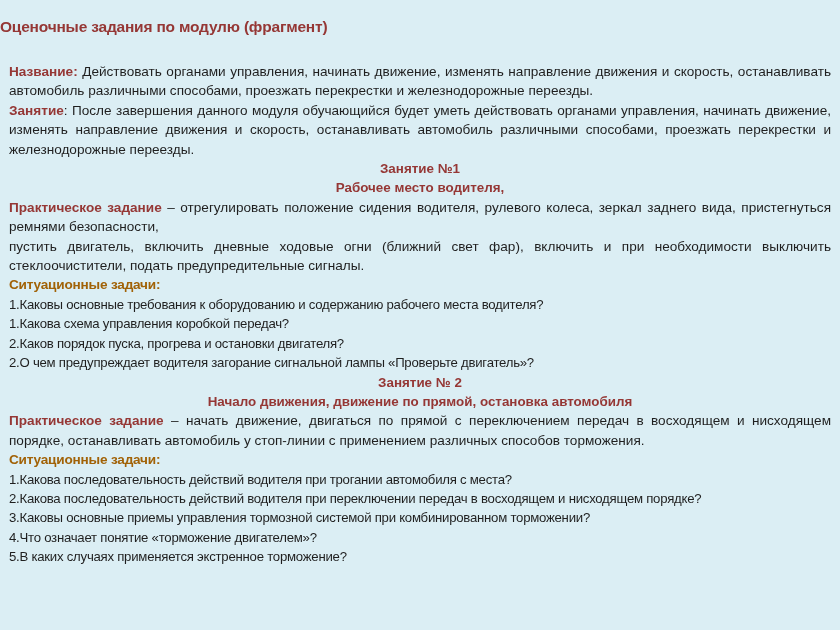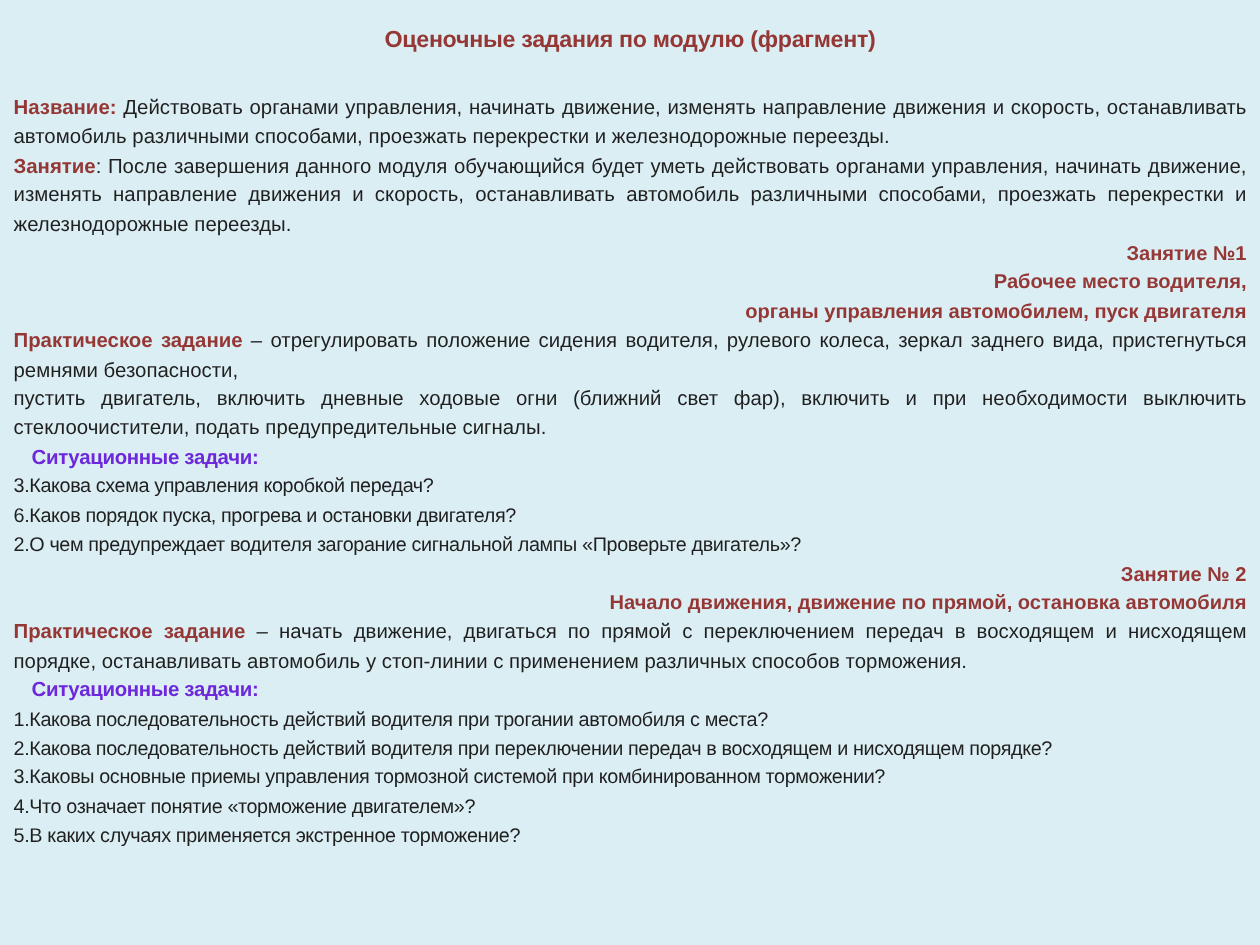--- a/index.html
+++ b/index.html
@@ -26,7 +26,6 @@
       top: 18px;
       left: 0;
       width: 840px;
-      text-align: center;
       font-weight: bold;
       font-size: 15.5px;
       color: #953735;

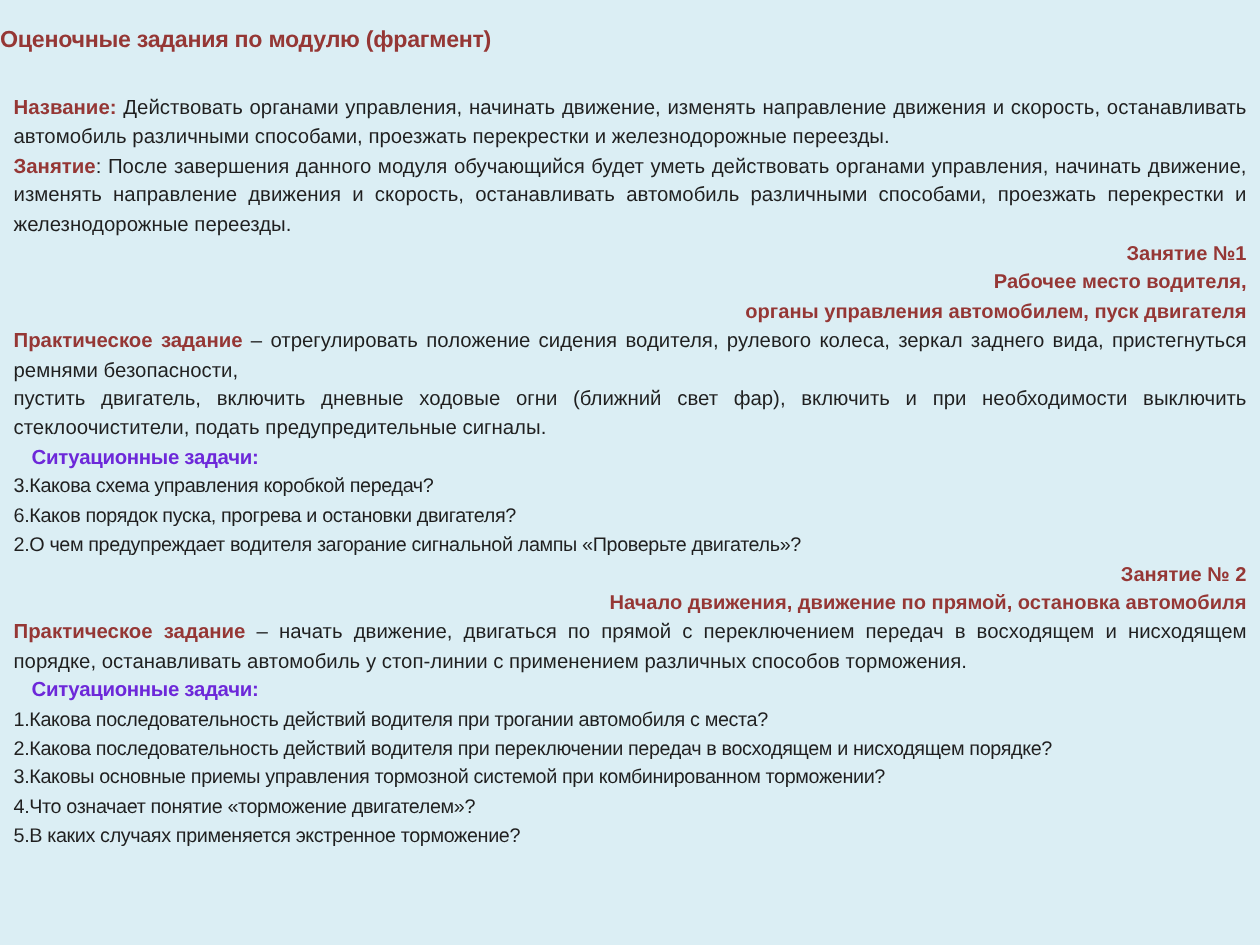--- a/index.html
+++ b/index.html
@@ -48,7 +48,7 @@
       font-weight: bold;
     }
     .center-head {
-      text-align: right;
+      text-align: center;
       color: #953735;
       font-weight: bold;
       font-size: 13.4px;

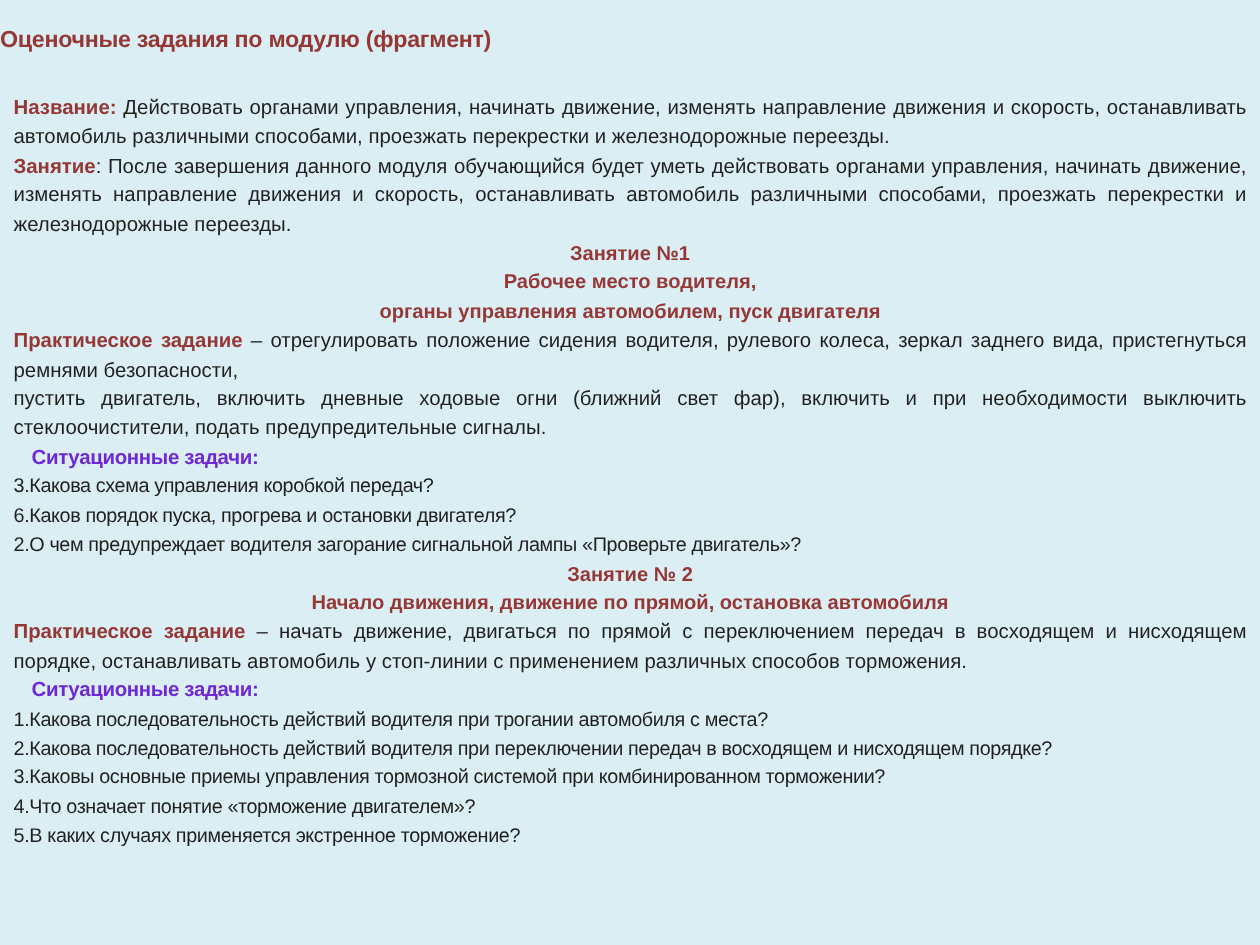--- a/index.html
+++ b/index.html
@@ -81,7 +81,6 @@
 
     <div class="center-head">Занятие №1</div>
     <div class="center-head">Рабочее место водителя,</div>
-    <div class="center-head">органы управления автомобилем, пуск двигателя</div>
 
     <p class="just"><span class="label">Практическое задание</span><span> – отрегулировать положение сидения водителя, рулевого колеса, зеркал заднего вида, пристегнуться ремнями безопасности,</span></p>
     <p class="just"><span>пустить двигатель, включить дневные ходовые огни (ближний свет фар), включить и при необходимости выключить стеклоочистители, подать предупредительные сигналы.</span></p>

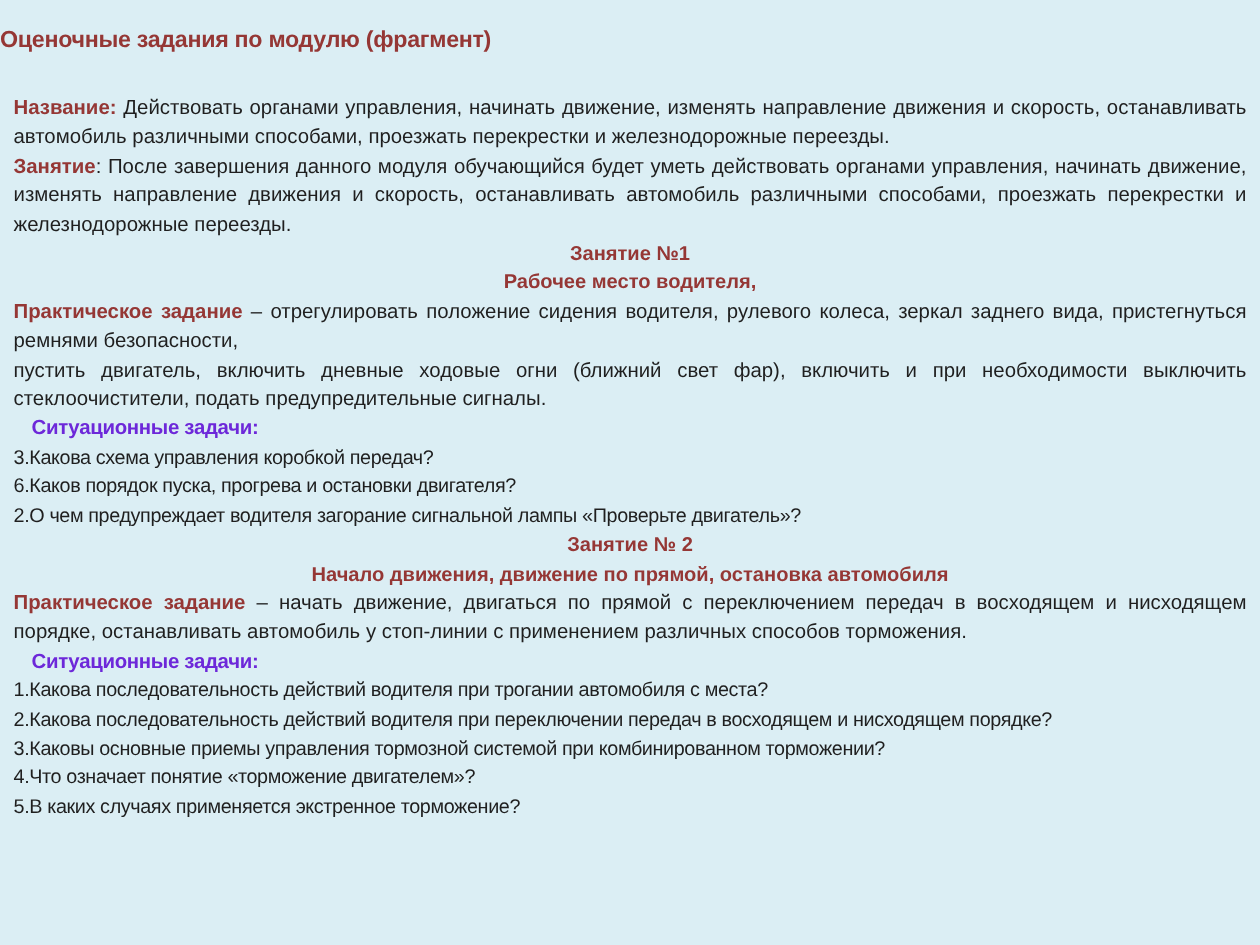--- a/index.html
+++ b/index.html
@@ -54,9 +54,8 @@
       font-size: 13.4px;
     }
     .sub {
-      color: #6d28d9;
+      color: #a16207;
       font-weight: bold;
-      margin-left: 12px;
     }
     .q {
       font-size: 13.2px;

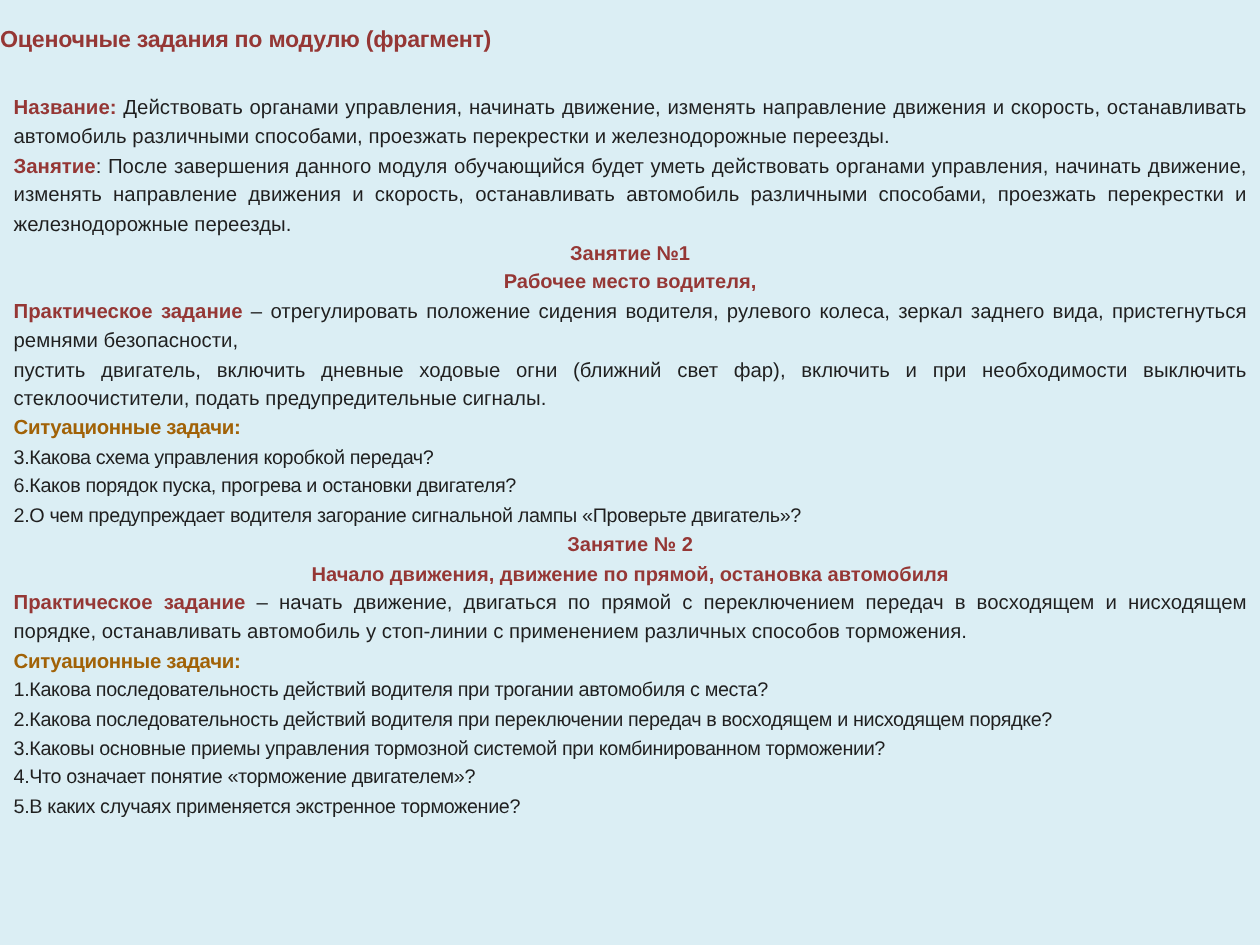--- a/index.html
+++ b/index.html
@@ -85,6 +85,7 @@
     <p class="just"><span>пустить двигатель, включить дневные ходовые огни (ближний свет фар), включить и при необходимости выключить стеклоочистители, подать предупредительные сигналы.</span></p>
 
     <div class="sub narrow">Ситуационные задачи:</div>
+    <div class="q">1.Каковы основные требования к оборудованию и содержанию рабочего места водителя?</div>
     <div class="q">3.Какова схема управления коробкой передач?</div>
     <div class="q">6.Каков порядок пуска, прогрева и остановки двигателя?</div>
     <div class="q">2.О чем предупреждает водителя загорание сигнальной лампы «Проверьте двигатель»?</div>

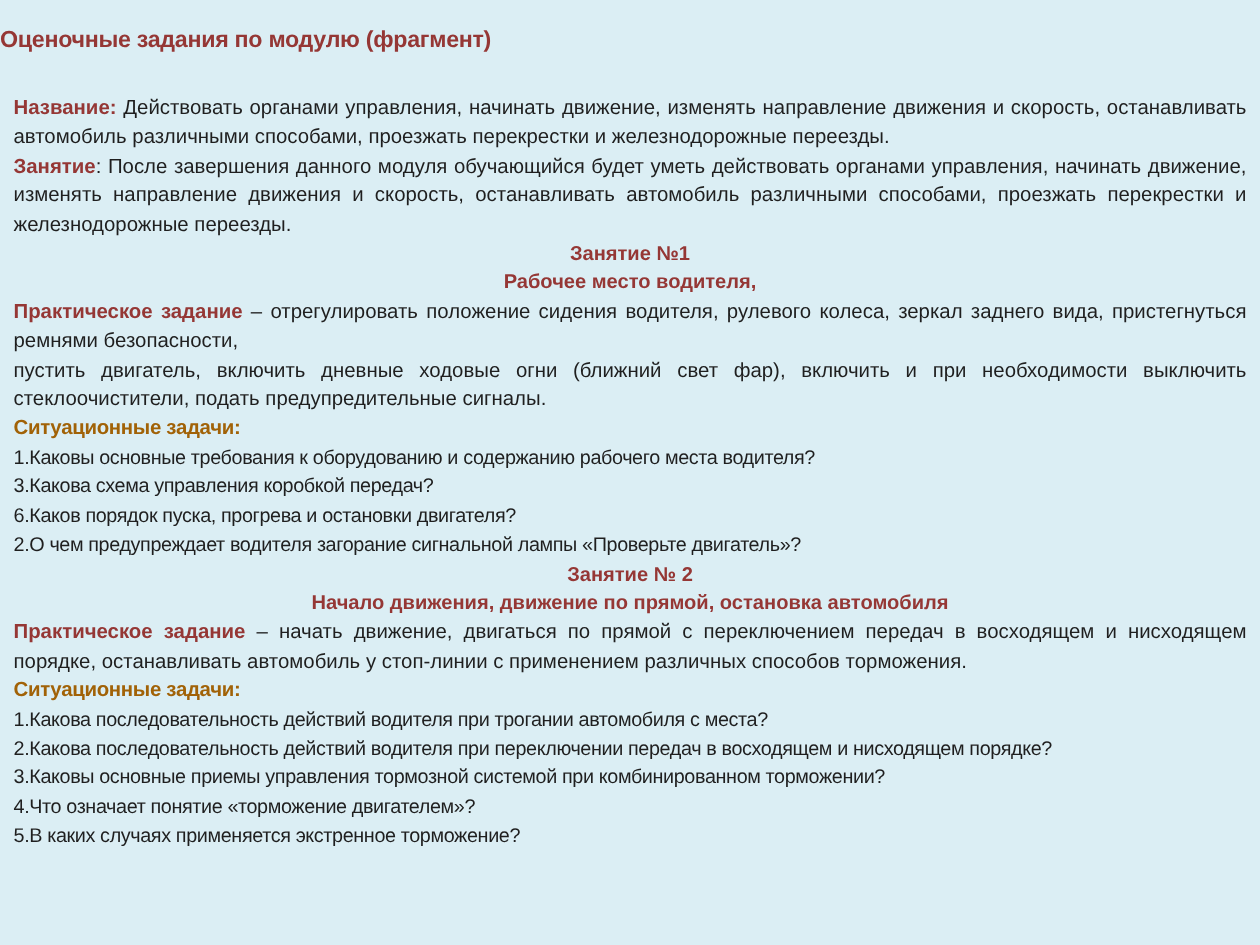--- a/index.html
+++ b/index.html
@@ -86,7 +86,7 @@
 
     <div class="sub narrow">Ситуационные задачи:</div>
     <div class="q">1.Каковы основные требования к оборудованию и содержанию рабочего места водителя?</div>
-    <div class="q">3.Какова схема управления коробкой передач?</div>
+    <div class="q">1.Какова схема управления коробкой передач?</div>
     <div class="q">6.Каков порядок пуска, прогрева и остановки двигателя?</div>
     <div class="q">2.О чем предупреждает водителя загорание сигнальной лампы «Проверьте двигатель»?</div>
 

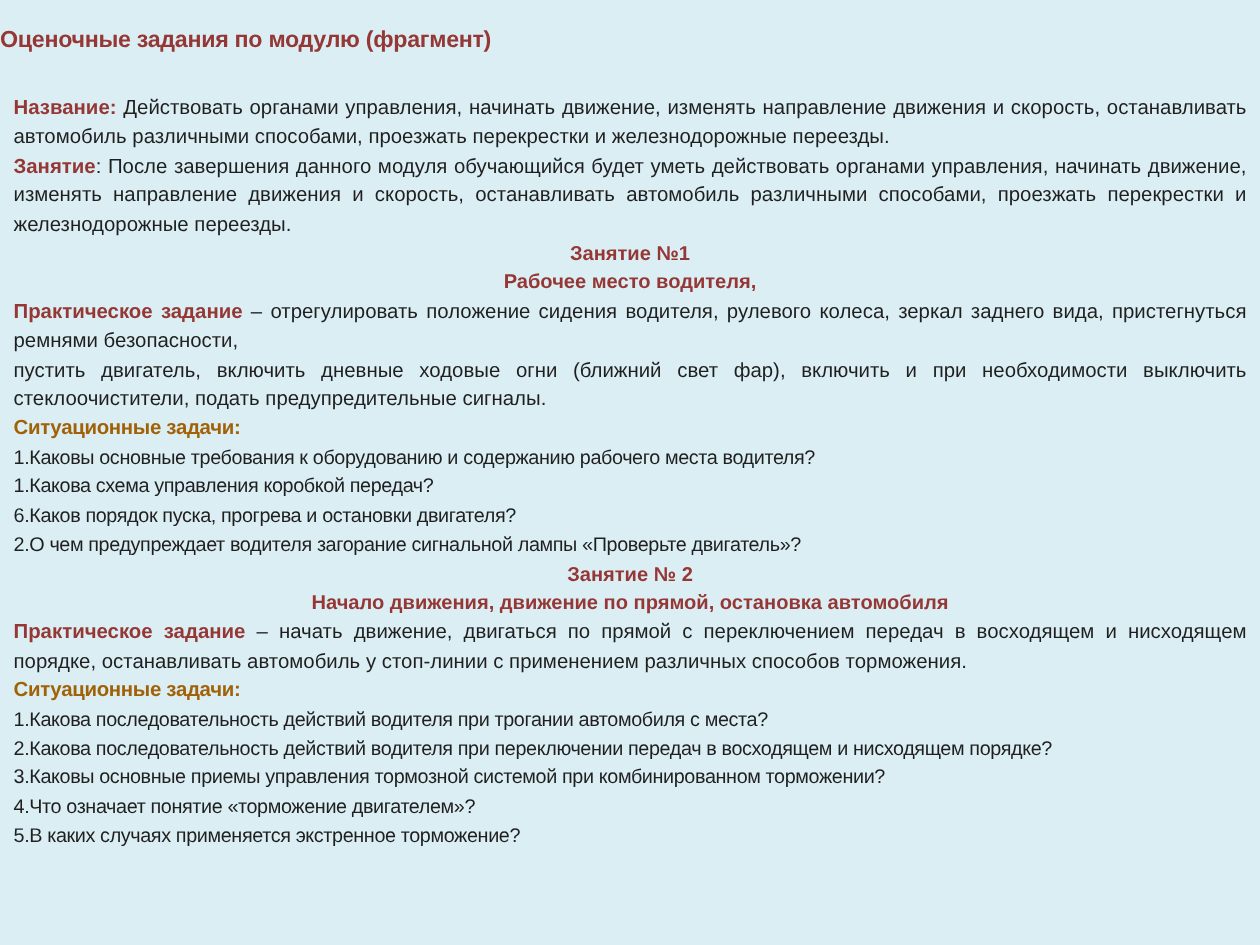--- a/index.html
+++ b/index.html
@@ -87,7 +87,7 @@
     <div class="sub narrow">Ситуационные задачи:</div>
     <div class="q">1.Каковы основные требования к оборудованию и содержанию рабочего места водителя?</div>
     <div class="q">1.Какова схема управления коробкой передач?</div>
-    <div class="q">6.Каков порядок пуска, прогрева и остановки двигателя?</div>
+    <div class="q">2.Каков порядок пуска, прогрева и остановки двигателя?</div>
     <div class="q">2.О чем предупреждает водителя загорание сигнальной лампы «Проверьте двигатель»?</div>
 
     <div class="center-head">Занятие № 2</div>

